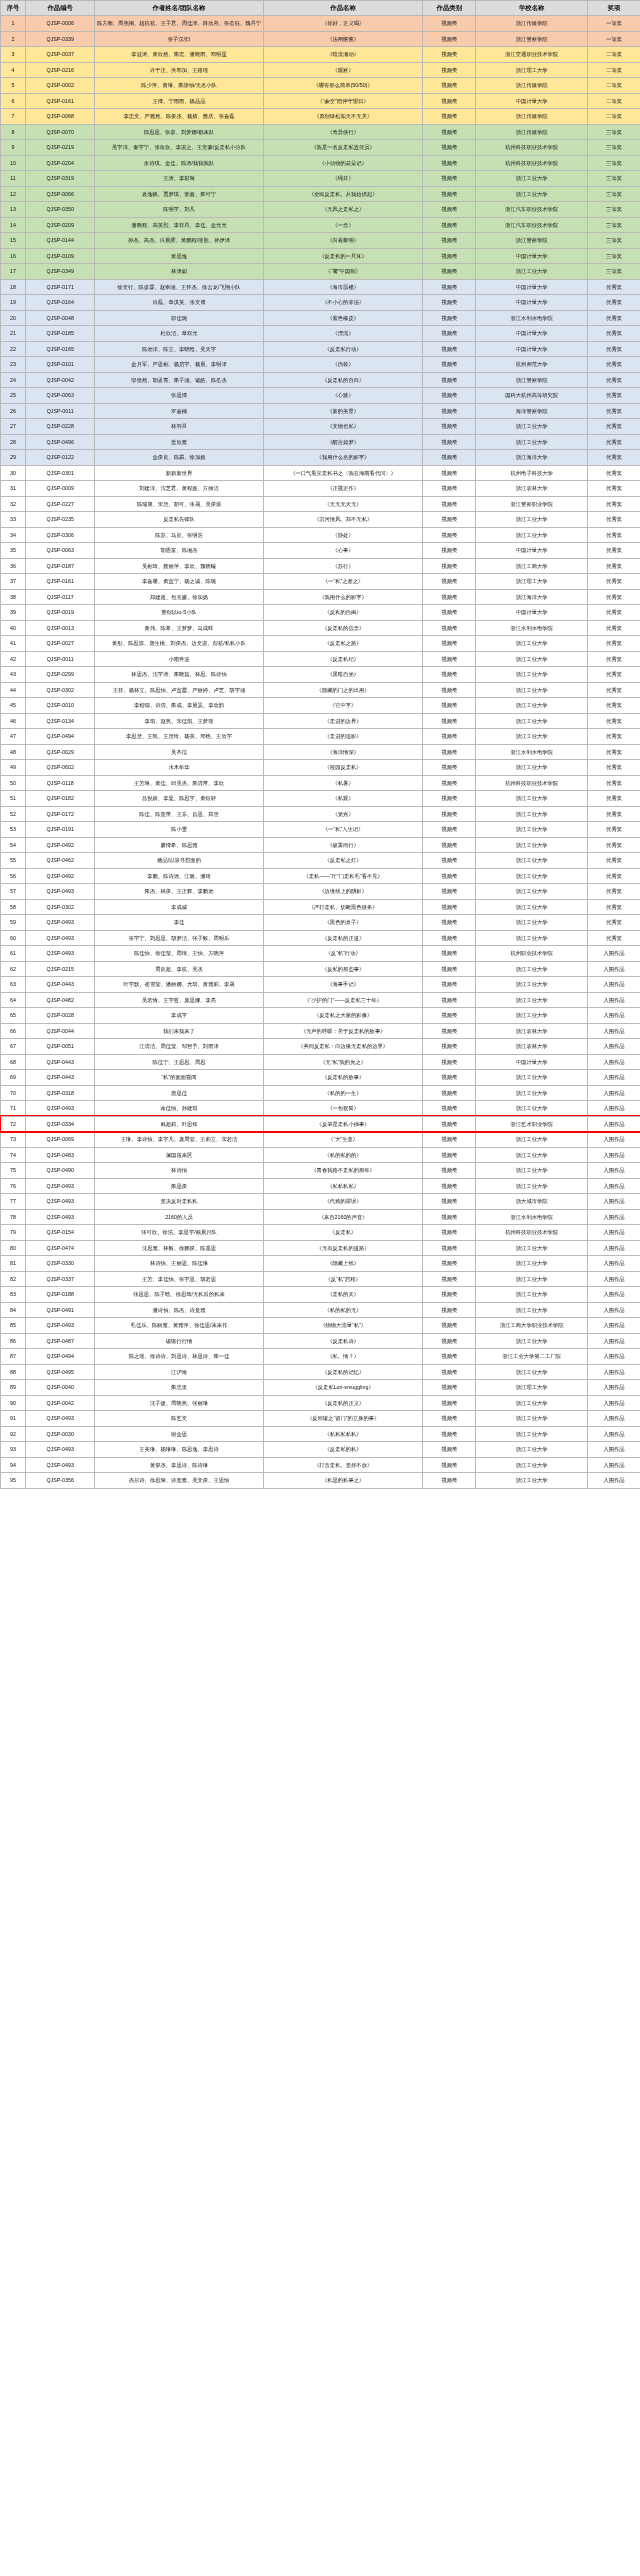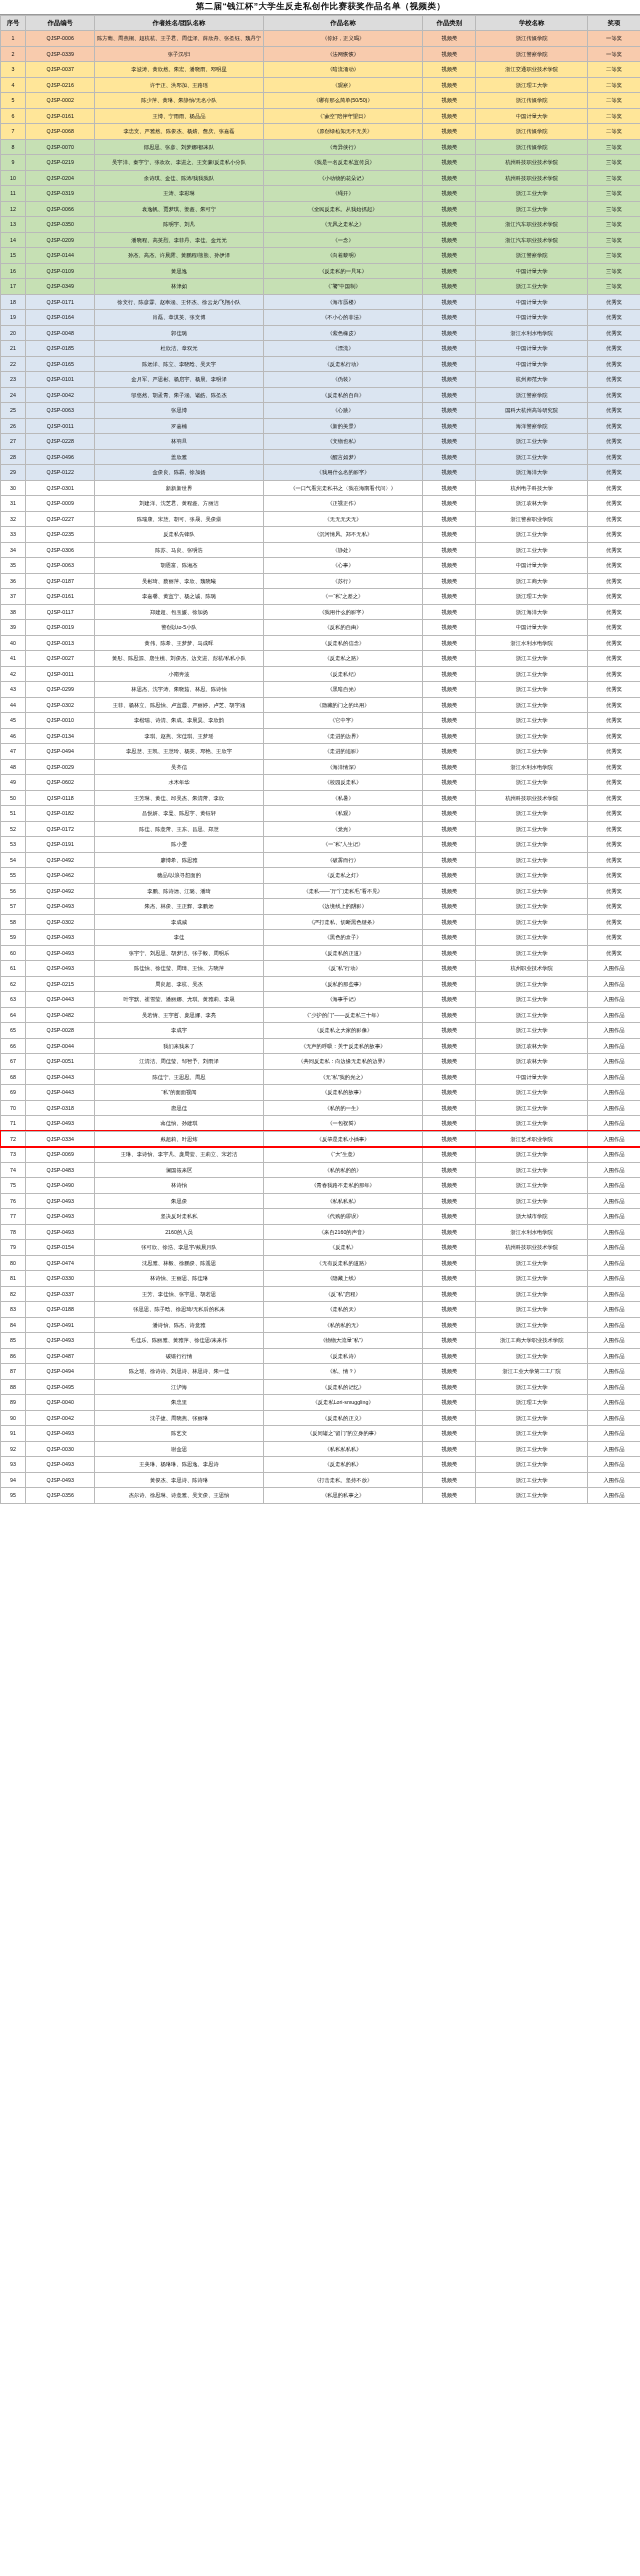--- a/index.html
+++ b/index.html
@@ -39,9 +39,6 @@
 
 <div id="page">
 
-  <div class="title-bar">
-    <span class="t">第二届“钱江杯”大学生反走私创作比赛获奖作品名单（视频类）</span>
-  </div>
 
   <table>
     <colgroup>

